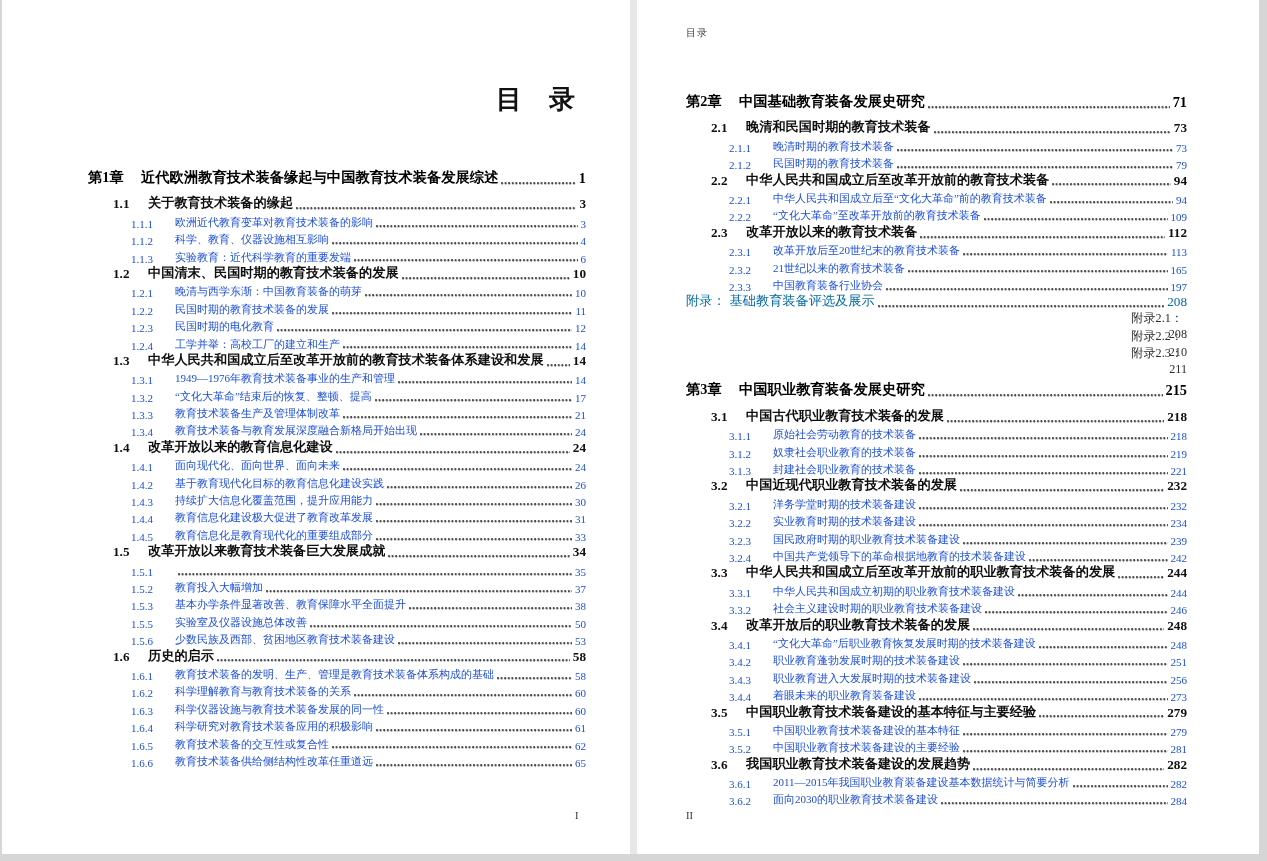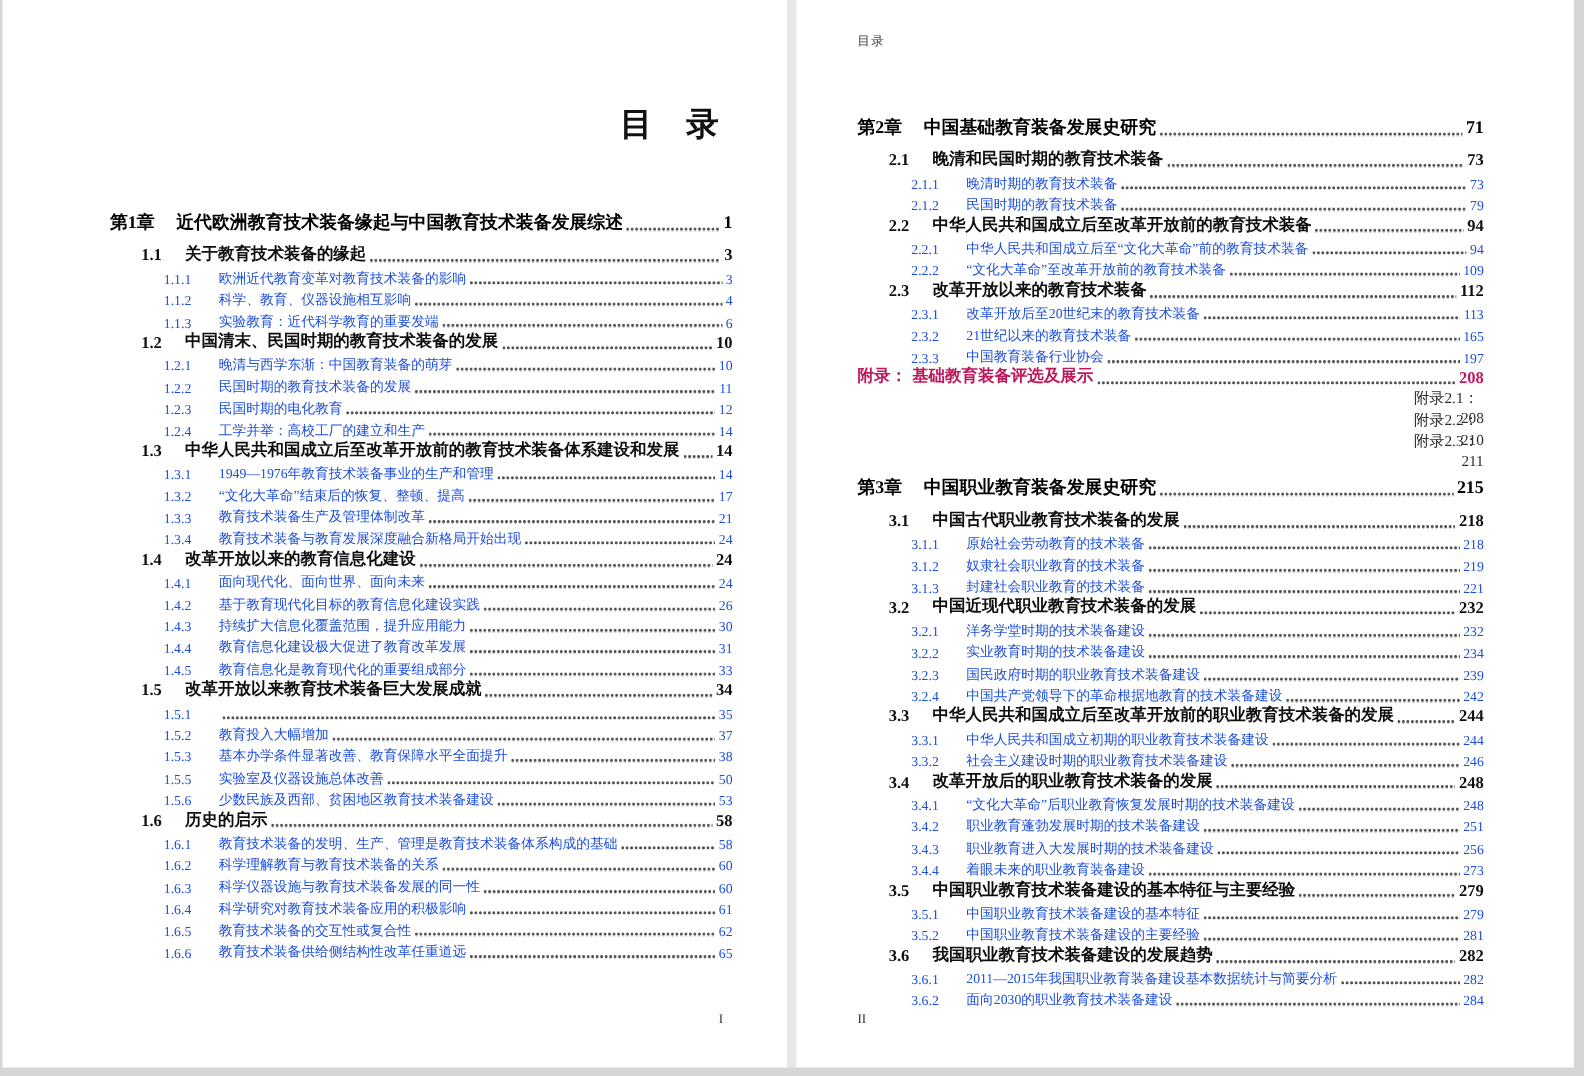--- a/index.html
+++ b/index.html
@@ -74,7 +74,7 @@
   .row.sub .num { min-width: 34px; margin-right: 10px; }
 
   .row.appendix {
-    font-weight: bold; font-size: 13.2px; color: #be185d;
+    font-weight: normal; font-size: 13.2px; color: #0369a1;
   }
   .row.appendix .num { margin-right: 4px; }
 

